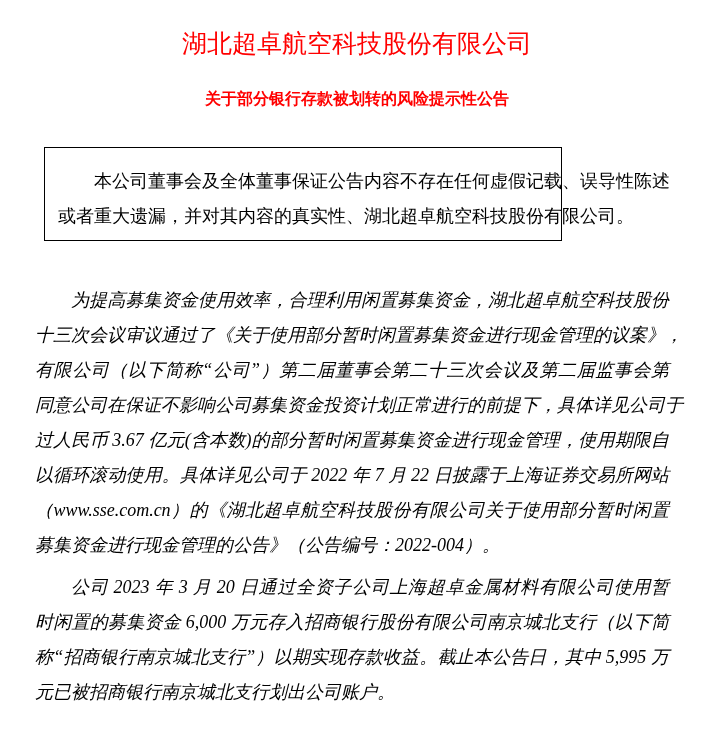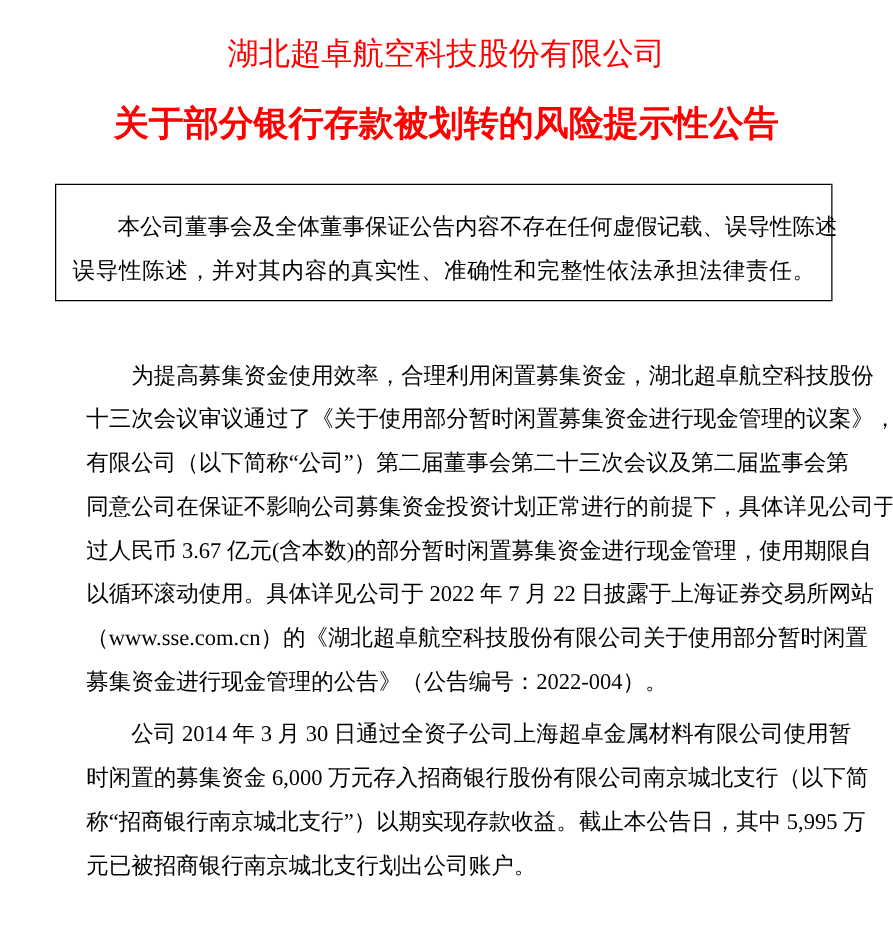--- a/index.html
+++ b/index.html
@@ -28,7 +28,7 @@
   .subtitle {
     margin: 27px 0 0 0;
     text-align: center;
-    font-size: 28px;
+    font-size: 16px;
     line-height: 28px;
     font-weight: bold;
     color: #ff0000;

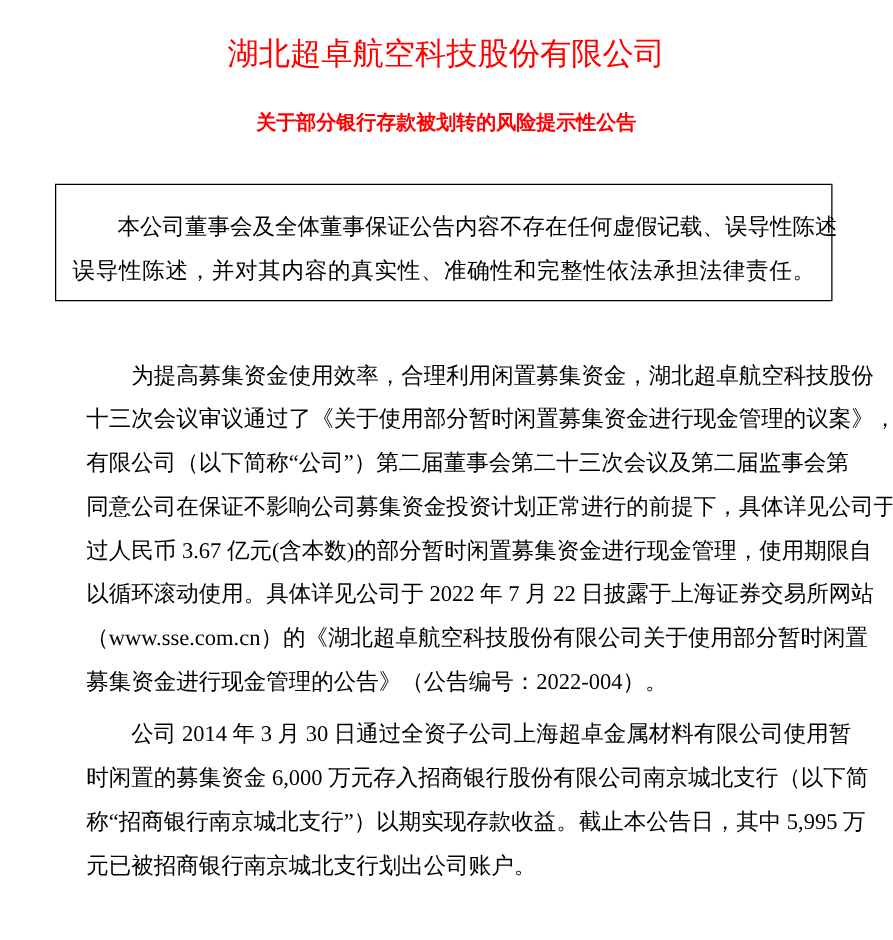--- a/index.html
+++ b/index.html
@@ -36,7 +36,7 @@
   }
   .disclaimer-box {
     box-sizing: border-box;
-    width: 622px;
+    width: 518px;
     margin: 34px 0 0 44px;
     border: 1.5px solid #000000;
     padding: 16px 13px 6px 13px;

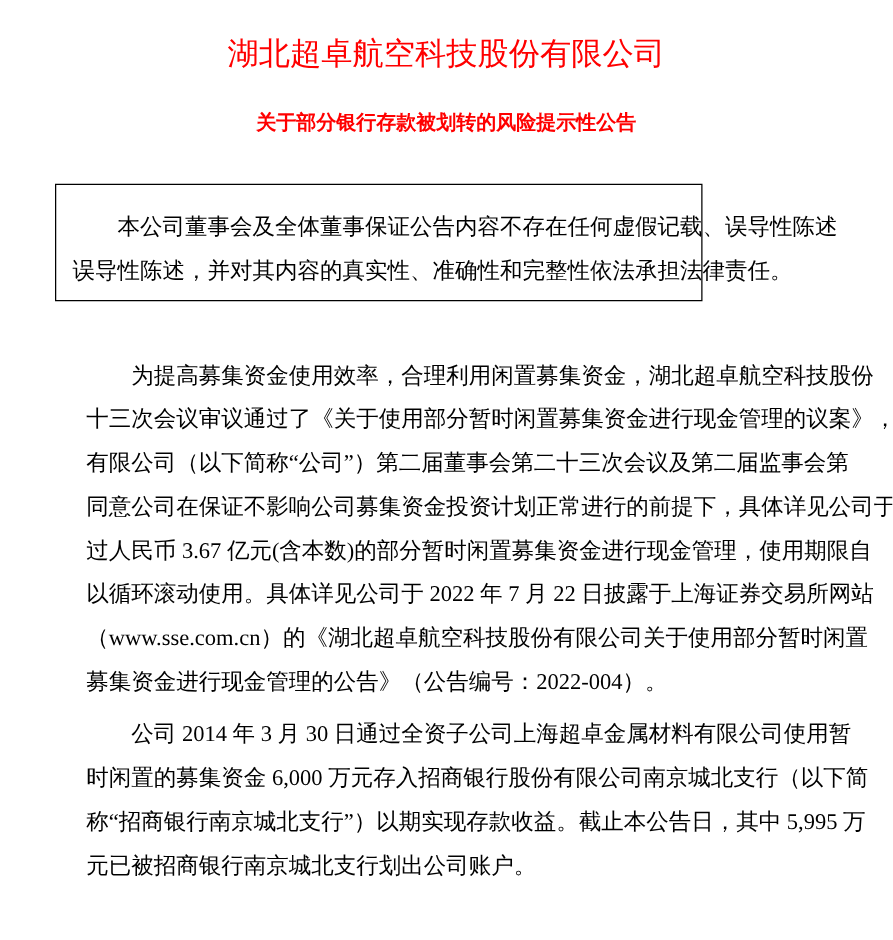--- a/index.html
+++ b/index.html
@@ -73,7 +73,7 @@
 
   <div class="disclaimer-box">
     <div class="line indent">本公司董事会及全体董事保证公告内容不存在任何虚假记载、误导性陈述</div>
-    <div class="line">误导性陈述，并对其内容的真实性、准确性和完整性依法承担法律责任。</div>
+    <div class="line">或者重大遗漏，并对其内容的真实性、湖北超卓航空科技股份有限公司。</div>
   </div>
 
   <div class="para">

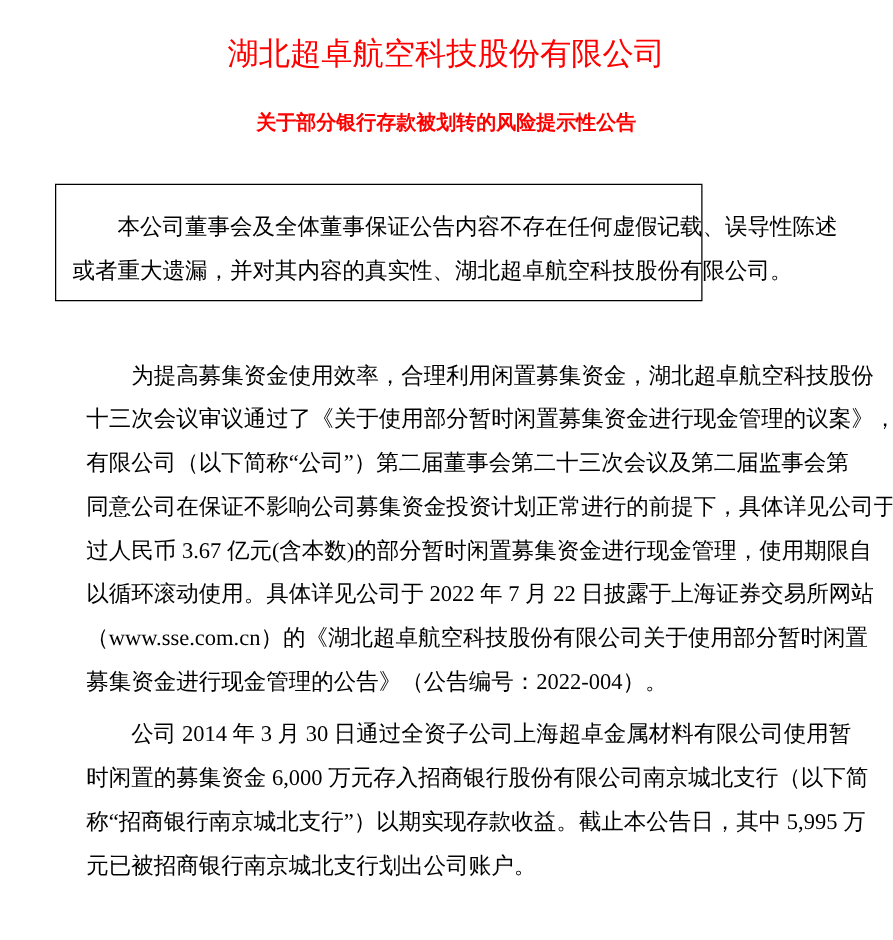--- a/index.html
+++ b/index.html
@@ -42,7 +42,8 @@
     padding: 16px 13px 6px 13px;
   }
   .para {
-    margin: 42px 45px 0 69px;
+    margin: 42px 45px 0 35px;
+    font-style: italic;
   }
   .para2 {
     margin-top: 7px;

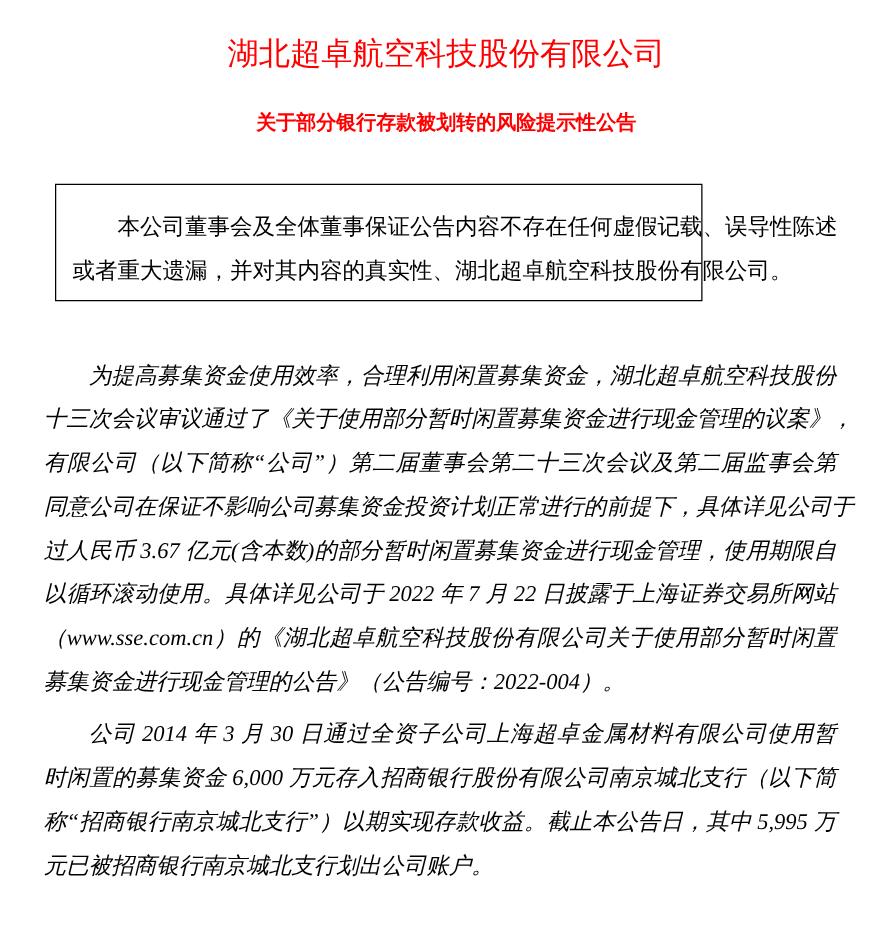--- a/index.html
+++ b/index.html
@@ -89,7 +89,7 @@
   </div>
 
   <div class="para para2">
-    <div class="line indent">公司 2014 年 3 月 30 日通过全资子公司上海超卓金属材料有限公司使用暂</div>
+    <div class="line indent">公司 2023 年 3 月 20 日通过全资子公司上海超卓金属材料有限公司使用暂</div>
     <div class="line">时闲置的募集资金 6,000 万元存入招商银行股份有限公司南京城北支行（以下简</div>
     <div class="line">称“招商银行南京城北支行”）以期实现存款收益。截止本公告日，其中 5,995 万</div>
     <div class="line last">元已被招商银行南京城北支行划出公司账户。</div>

